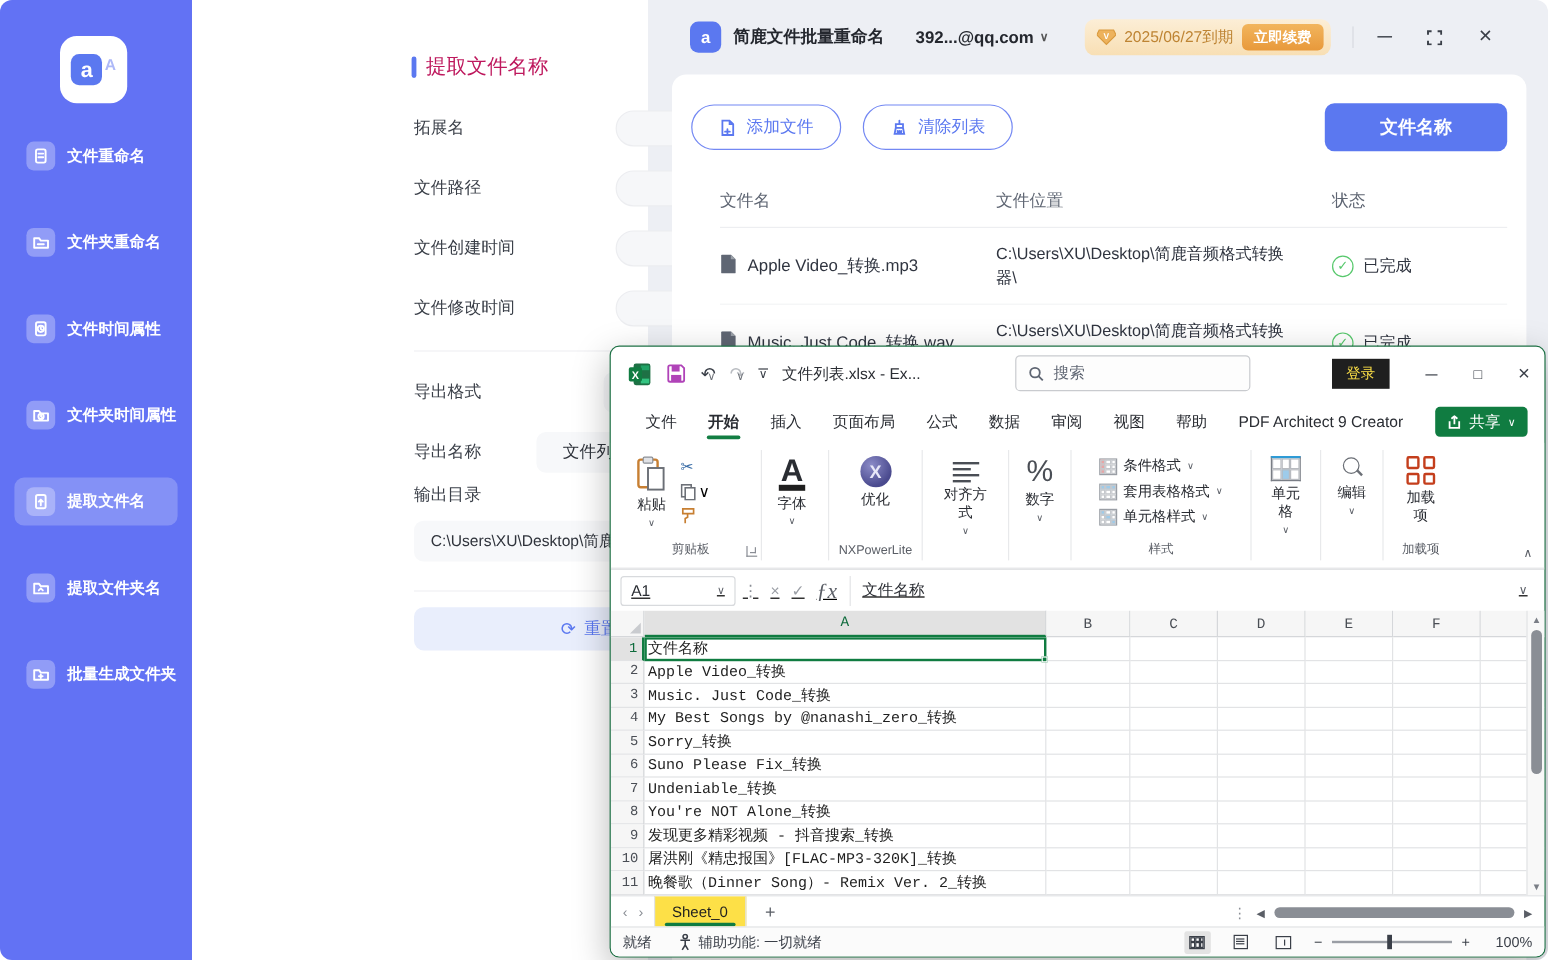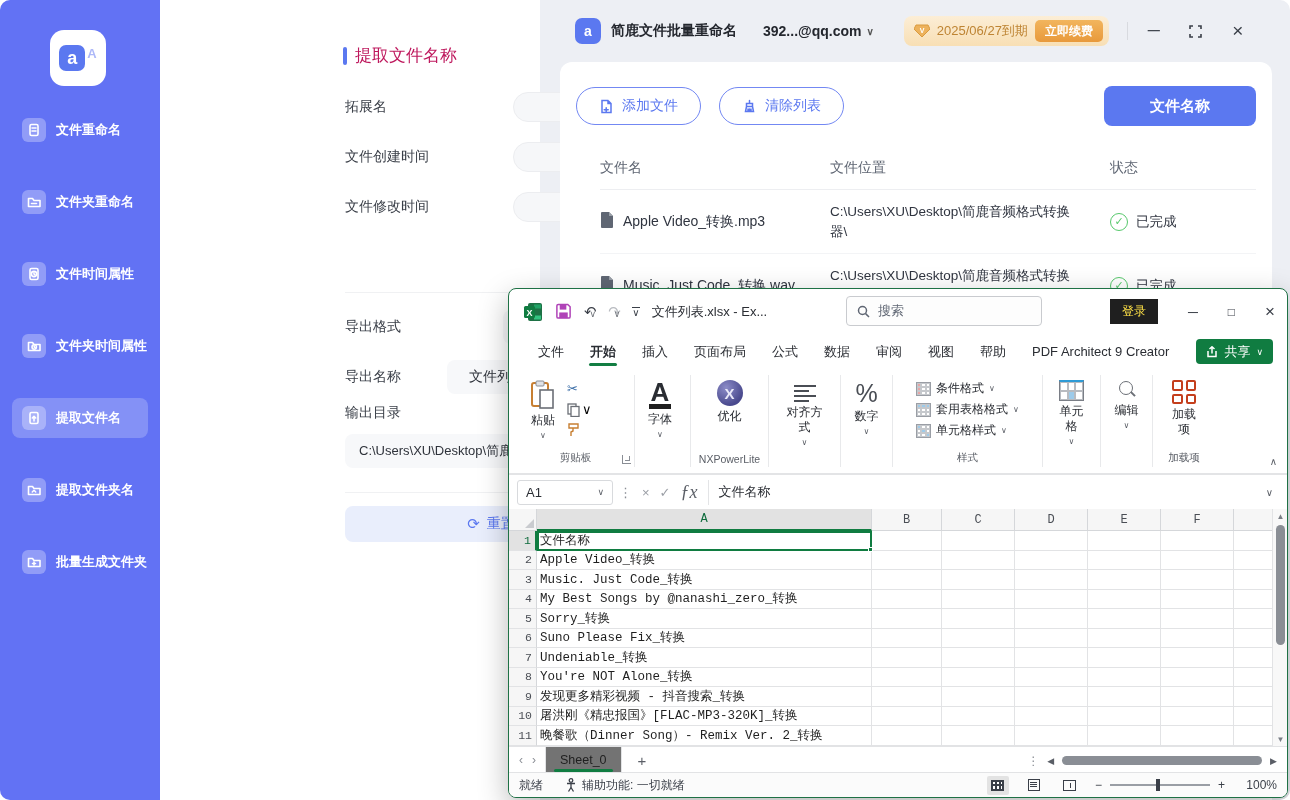--- a/index.html
+++ b/index.html
@@ -280,6 +280,13 @@
           </div>
         </div>
         <div class="toggle-row">
+          <span class="toggle-label">文件路径</span>
+          <div class="toggle">
+            <span class="opt-a">包含</span>
+            <span class="opt-b">不包含</span>
+          </div>
+        </div>
+        <div class="toggle-row">
           <span class="toggle-label">文件创建时间</span>
           <div class="toggle">
             <span class="opt-a">包含</span>

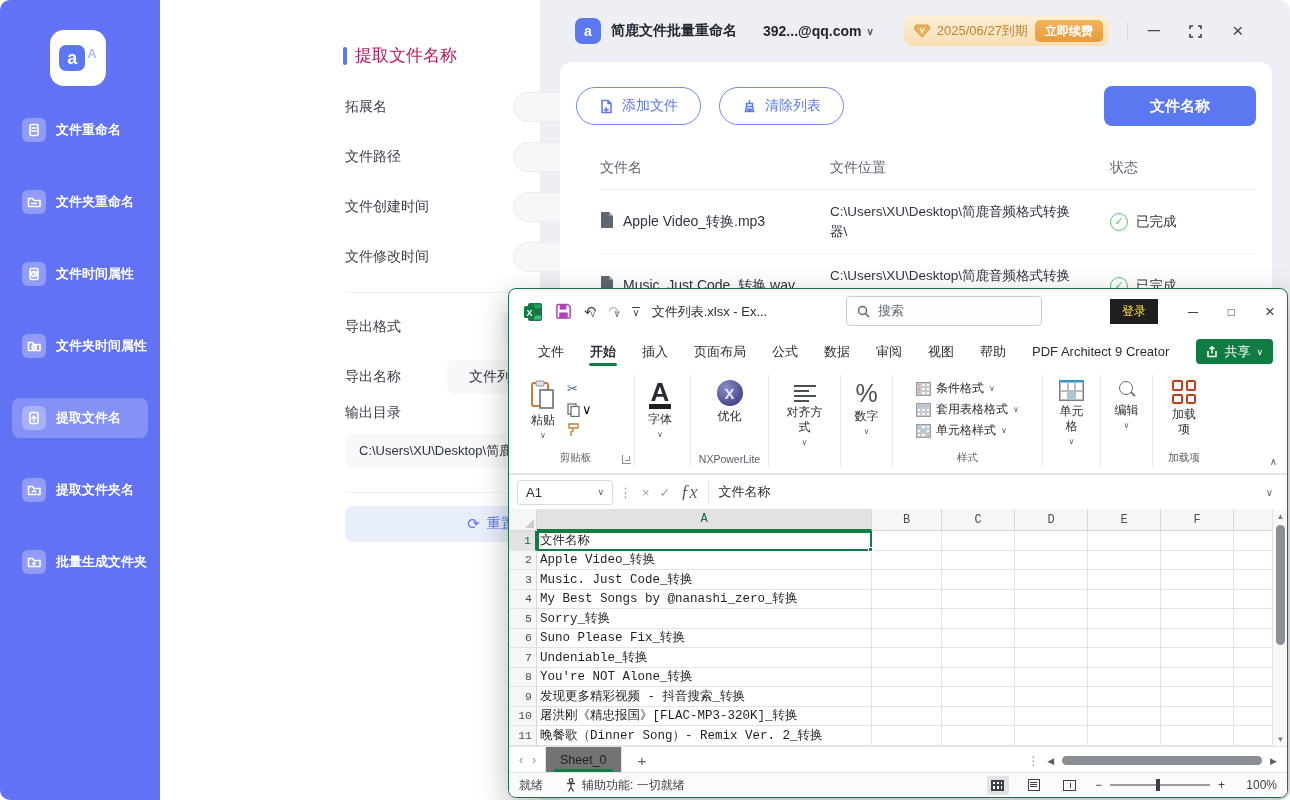--- a/index.html
+++ b/index.html
@@ -132,7 +132,7 @@
   .sgrid { width:15px; height:14px; flex:none; display:grid; grid-template-columns:1fr 1fr 1fr; grid-template-rows:1fr 1fr 1fr; border:1px solid #9A9EA5; }
   .sgrid i { border:.5px solid #C5C8CC; } .sgrid i.r { background:#E8A5A5; } .sgrid i.b { background:#9DCBEA; }
 
-  .fbar { position:absolute; left:0; top:185px; width:100%; height:35px; border-top:1px solid #E3E4E6; display:flex; align-items:center; padding:0 8px; gap:6px; }
+  .fbar { position:absolute; left:0; top:185px; width:100%; height:35px; border-top:1px solid #E3E4E6; display:flex; align-items:center; padding:0 8px; gap:6px;text-decoration:underline; }
   .namebox { width:96px; height:25px; border:1px solid #D8DADD; border-radius:3px; display:flex; align-items:center; padding:0 8px; font-size:13px; color:#2A2D33; justify-content:space-between; }
   .namebox .nchev { font-size:9px; color:#5A5E66; }
   .fdots { color:#8A8E95; font-size:13px; }

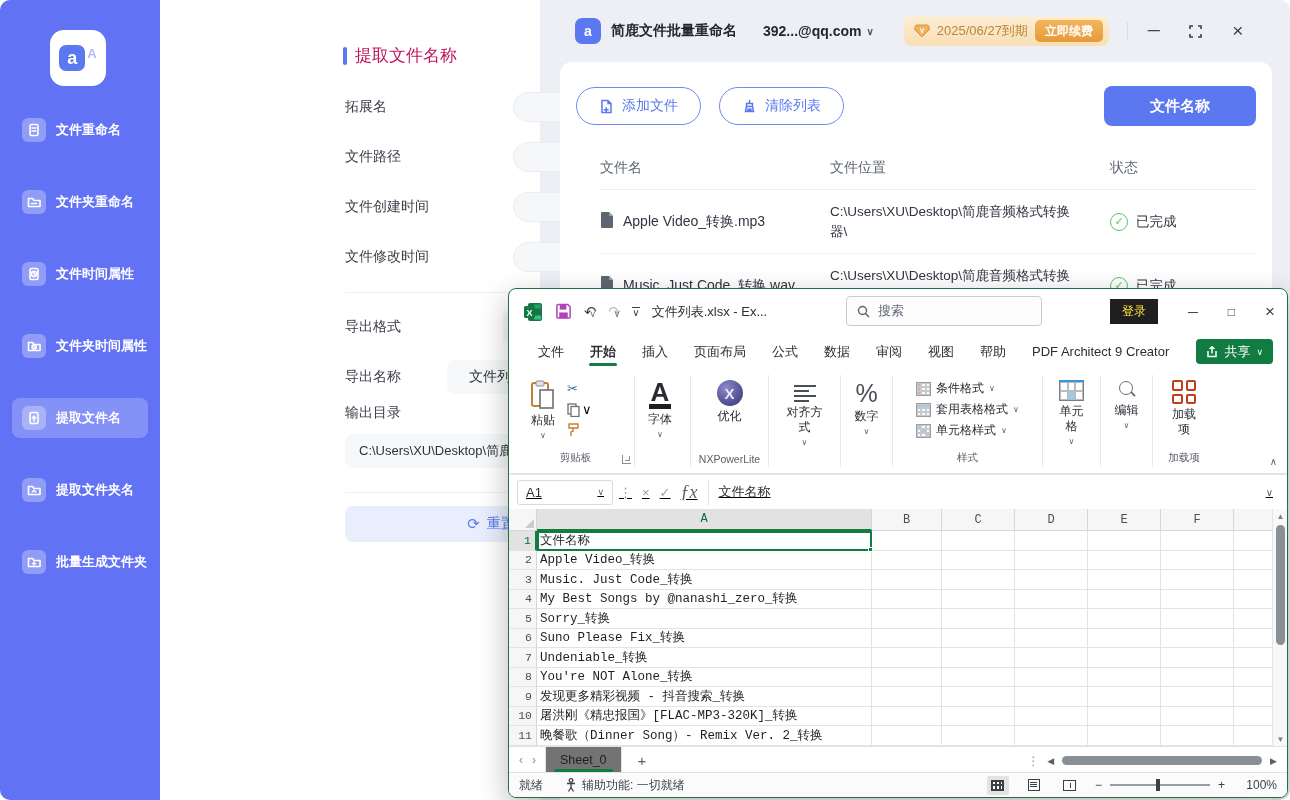--- a/index.html
+++ b/index.html
@@ -162,7 +162,7 @@
 
   .sheetbar { position:absolute; left:0; top:457px; width:100%; height:27px; border-top:1px solid #E2E3E5; display:flex; align-items:center; padding-left:10px; }
   .snav { color:#8A8E95; font-size:12px; margin-right:9px; cursor:pointer; }
-  .sheet-tab { height:27px; padding:0 14px; background:#737373; border-right:1px solid #E2E3E5; border-left:1px solid #E2E3E5; display:flex; align-items:center; font-size:12.5px; color:#1F1F1F; position:relative; cursor:pointer; }
+  .sheet-tab { height:27px; padding:0 14px; background:#fde047; border-right:1px solid #E2E3E5; border-left:1px solid #E2E3E5; display:flex; align-items:center; font-size:12.5px; color:#1F1F1F; position:relative; cursor:pointer; }
   .sheet-tab::after { content:""; position:absolute; left:8px; right:8px; bottom:2px; height:2.5px; background:#107C41; border-radius:2px; }
   .addsheet { margin-left:16px; color:#5A5E66; font-size:15px; cursor:pointer; }
   .hsc { position:absolute; right:10px; top:0; height:27px; display:flex; align-items:center; gap:8px; }

